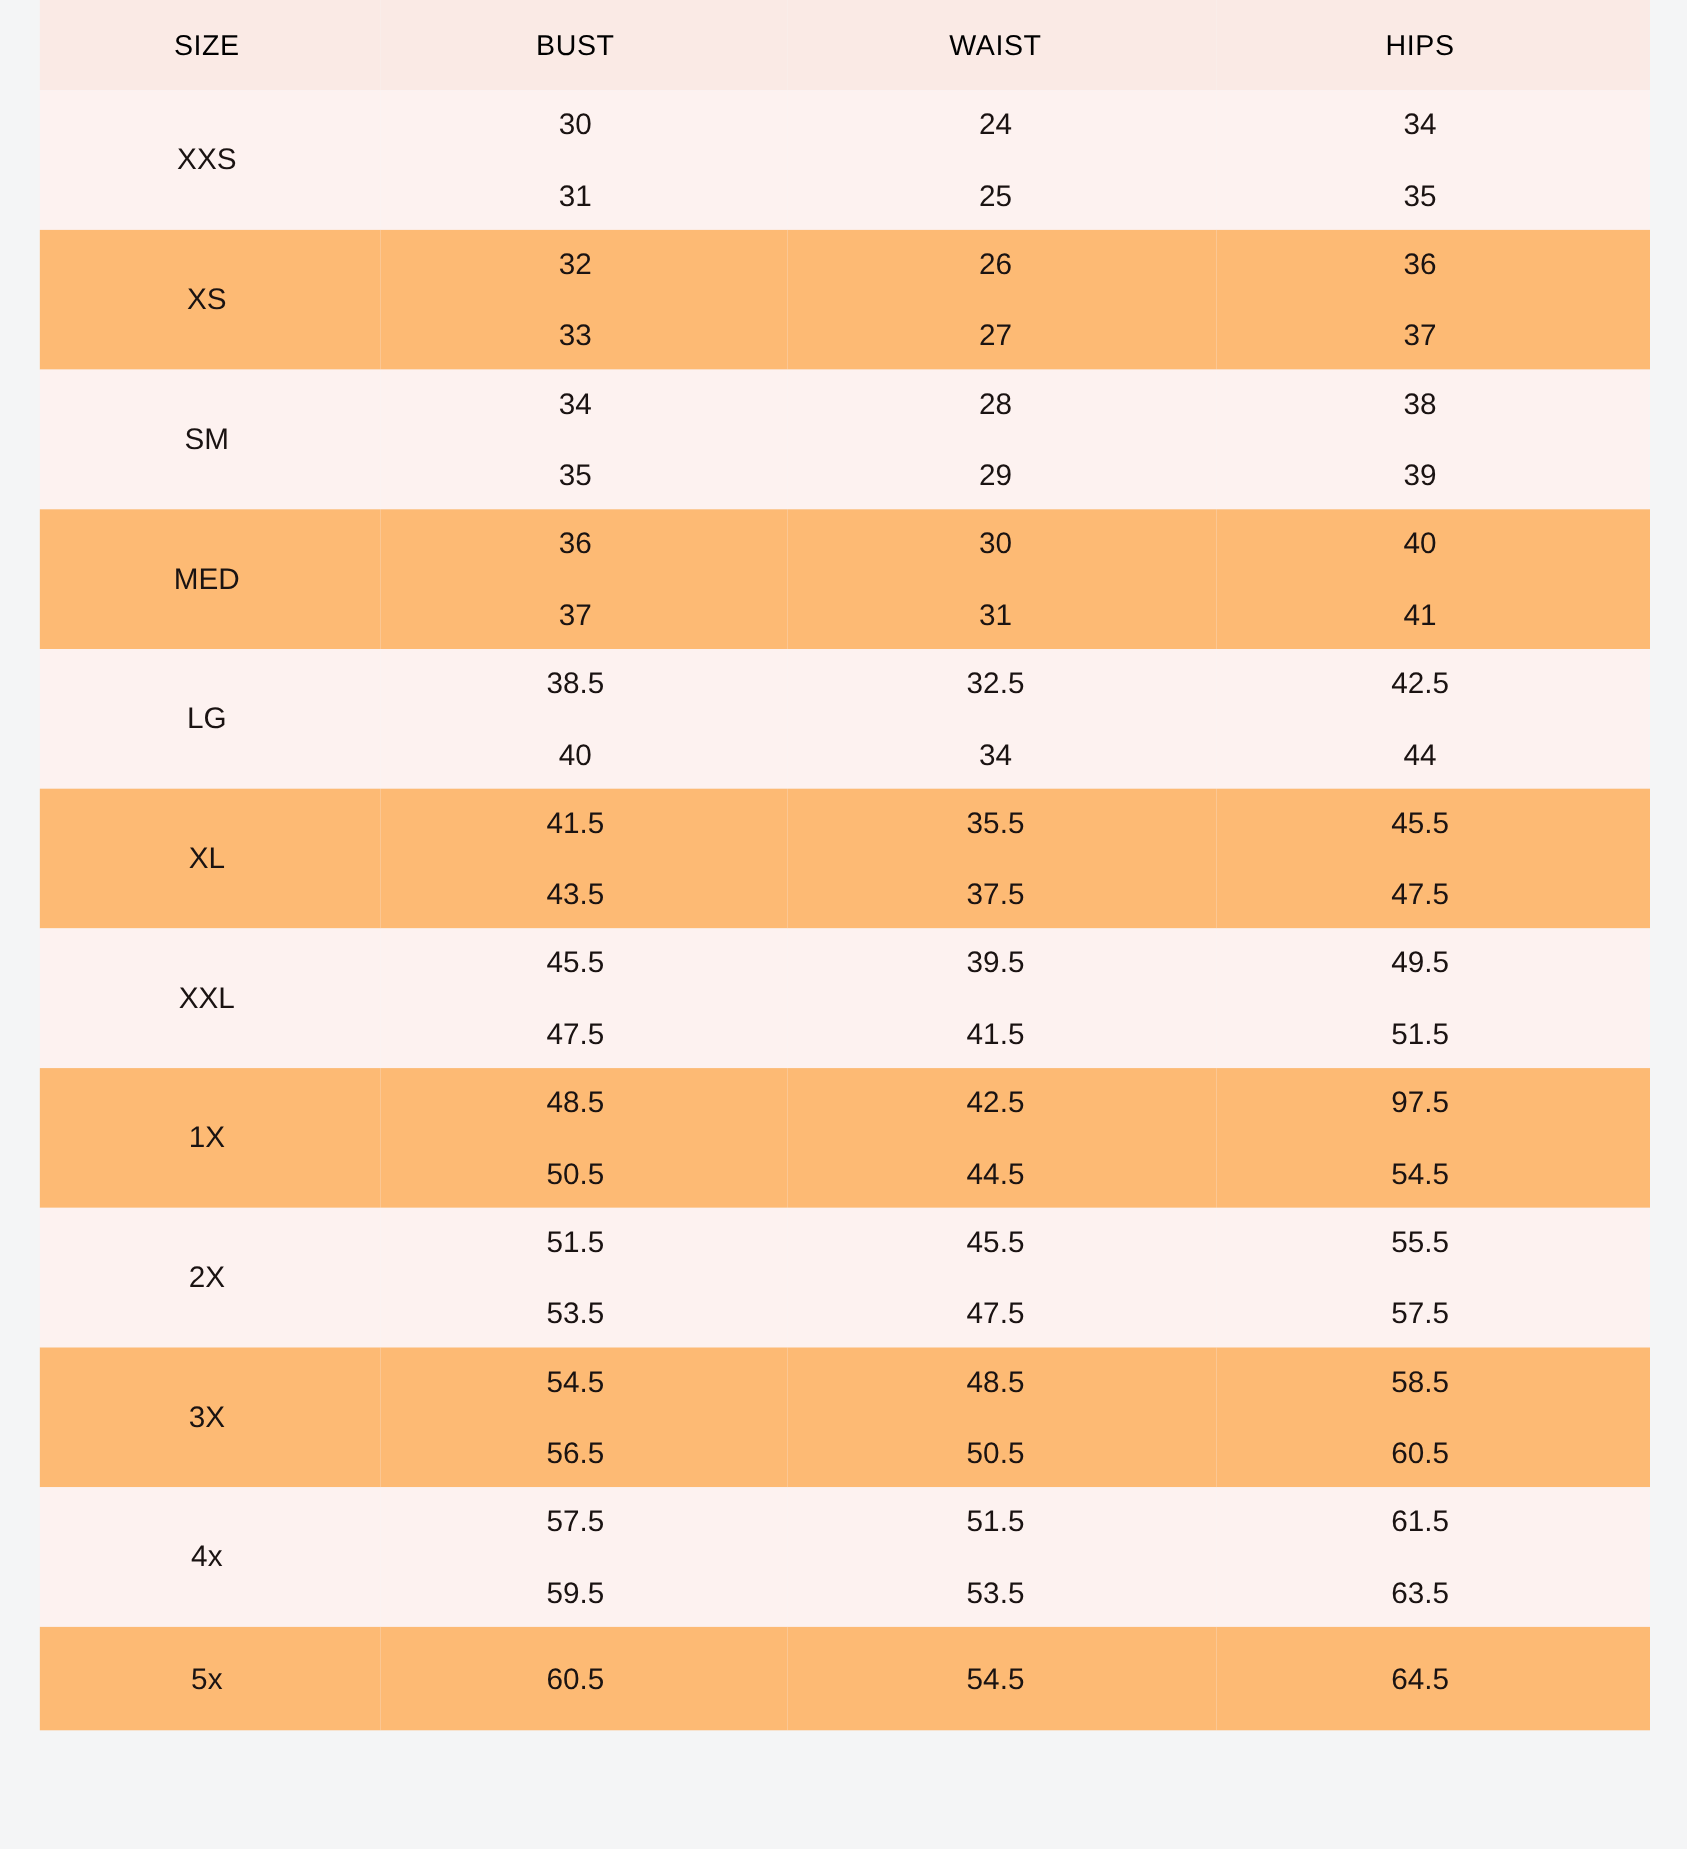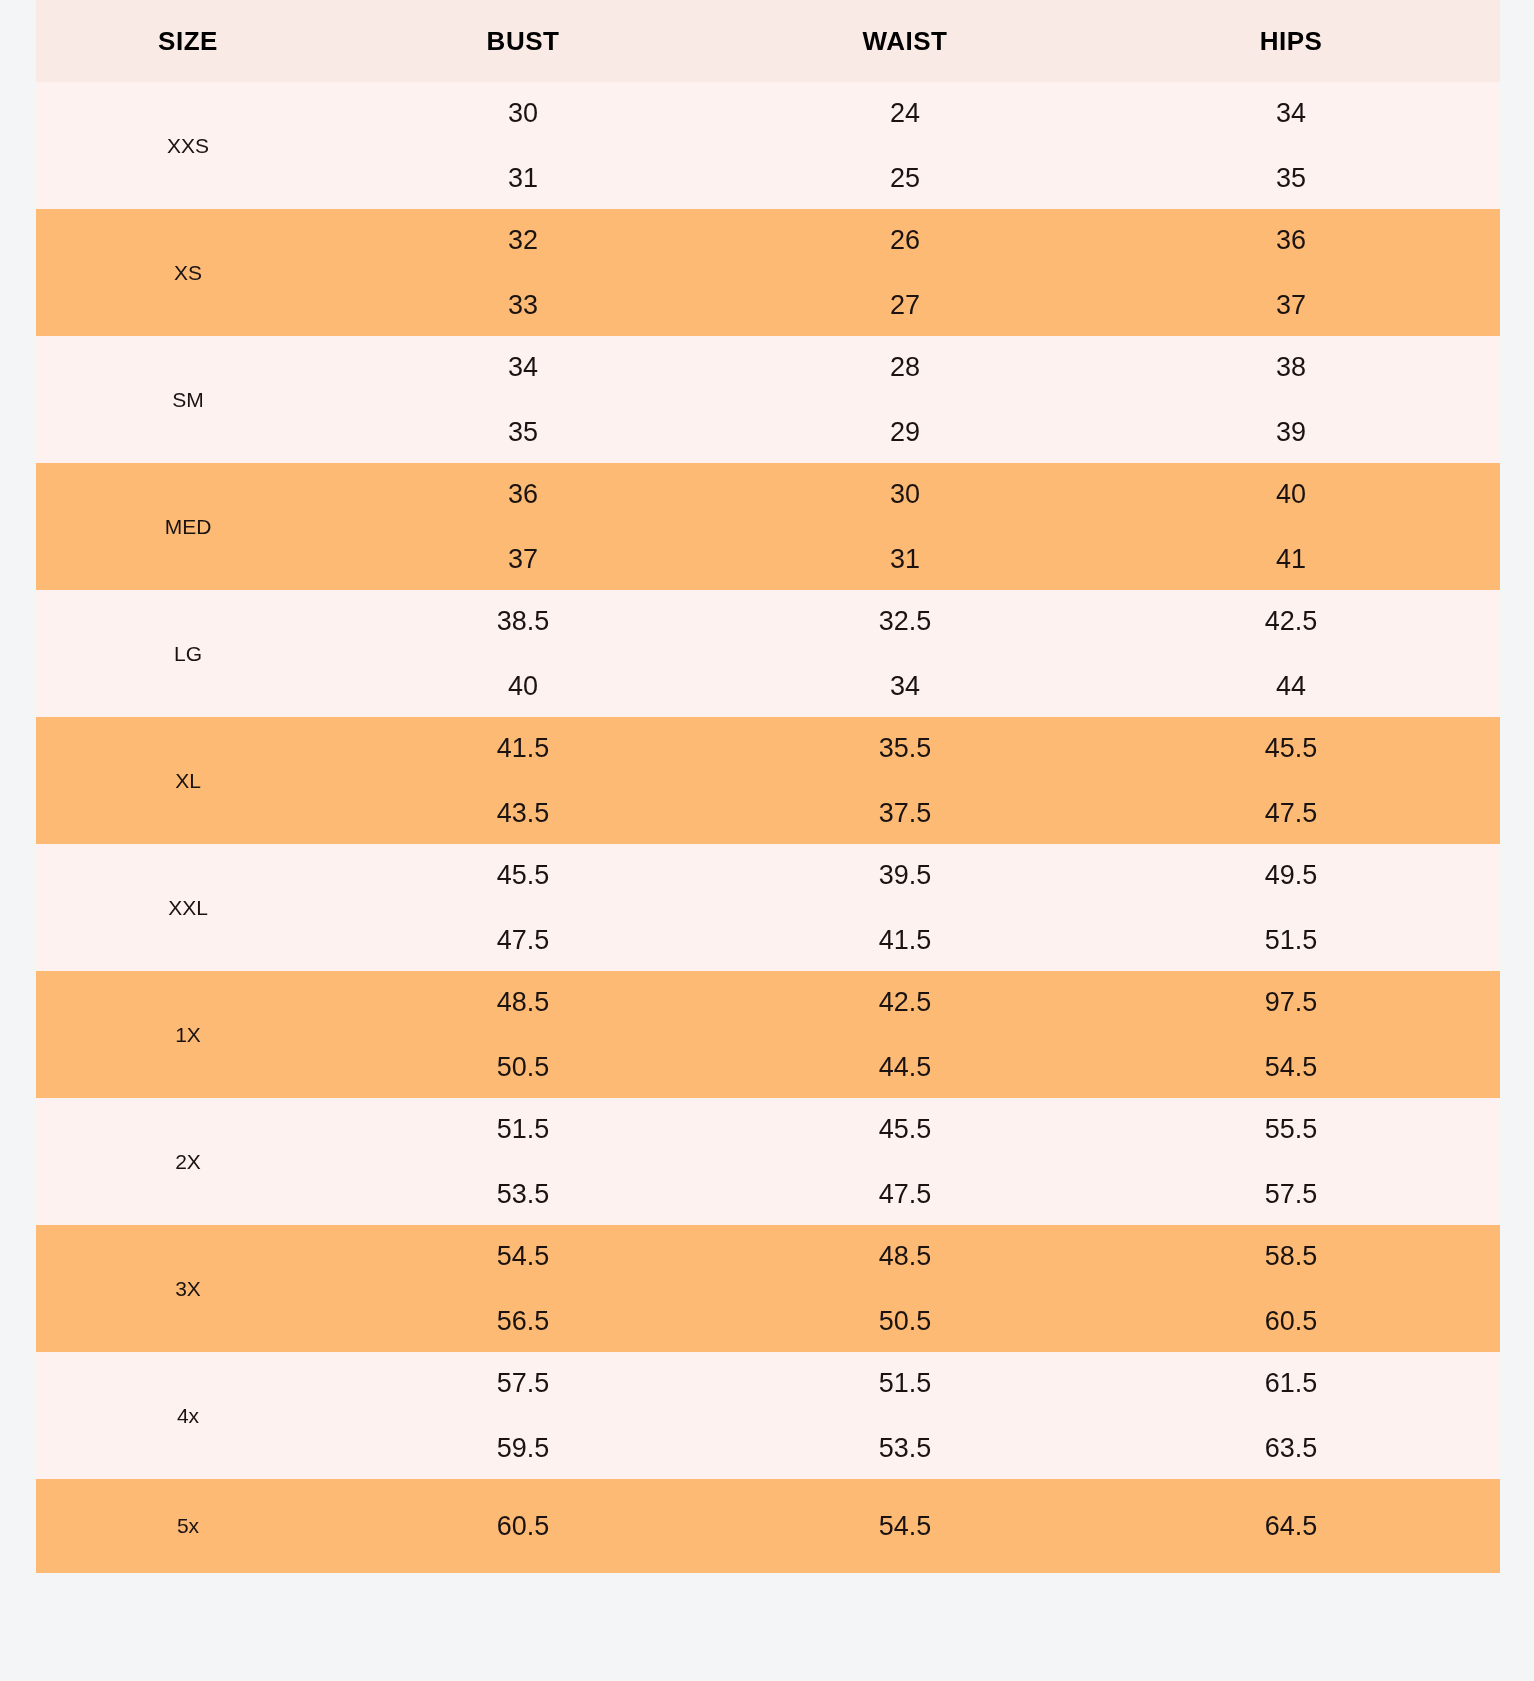--- a/index.html
+++ b/index.html
@@ -35,7 +35,7 @@
     background: #faeae5;
     height: 82px;
     font-size: 26px;
-    font-weight: bold;
+    font-weight: normal;
     letter-spacing: 0.5px;
     color: #000000;
     text-align: center;

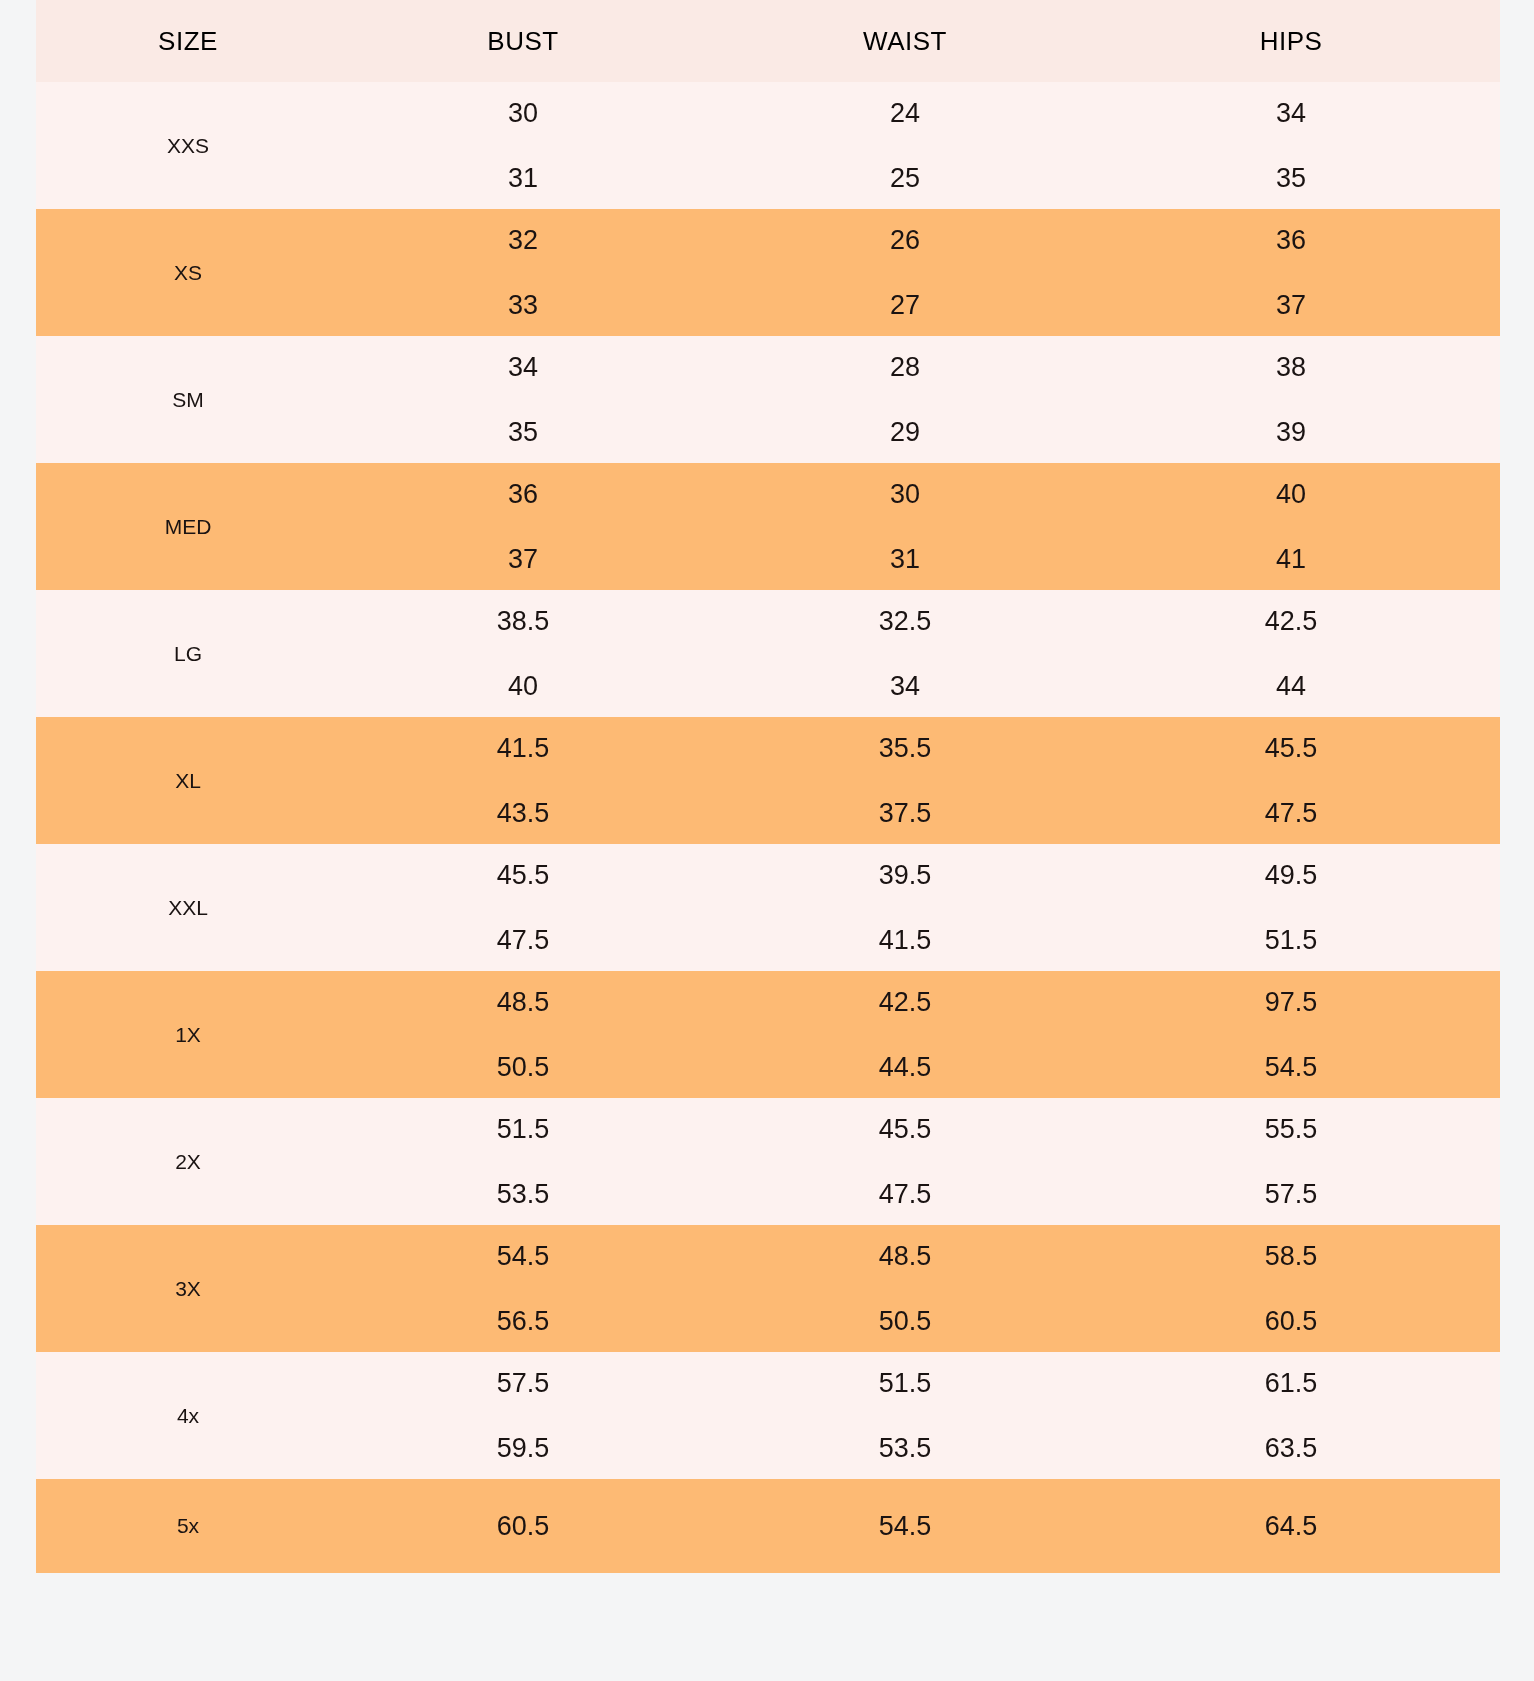--- a/index.html
+++ b/index.html
@@ -62,7 +62,7 @@
     font-weight: normal;
   }
   tbody td.size-cell {
-    font-size: 21px;
+    font-size: 27px;
     padding-right: 6px;
   }
   tbody td.meas-cell {

